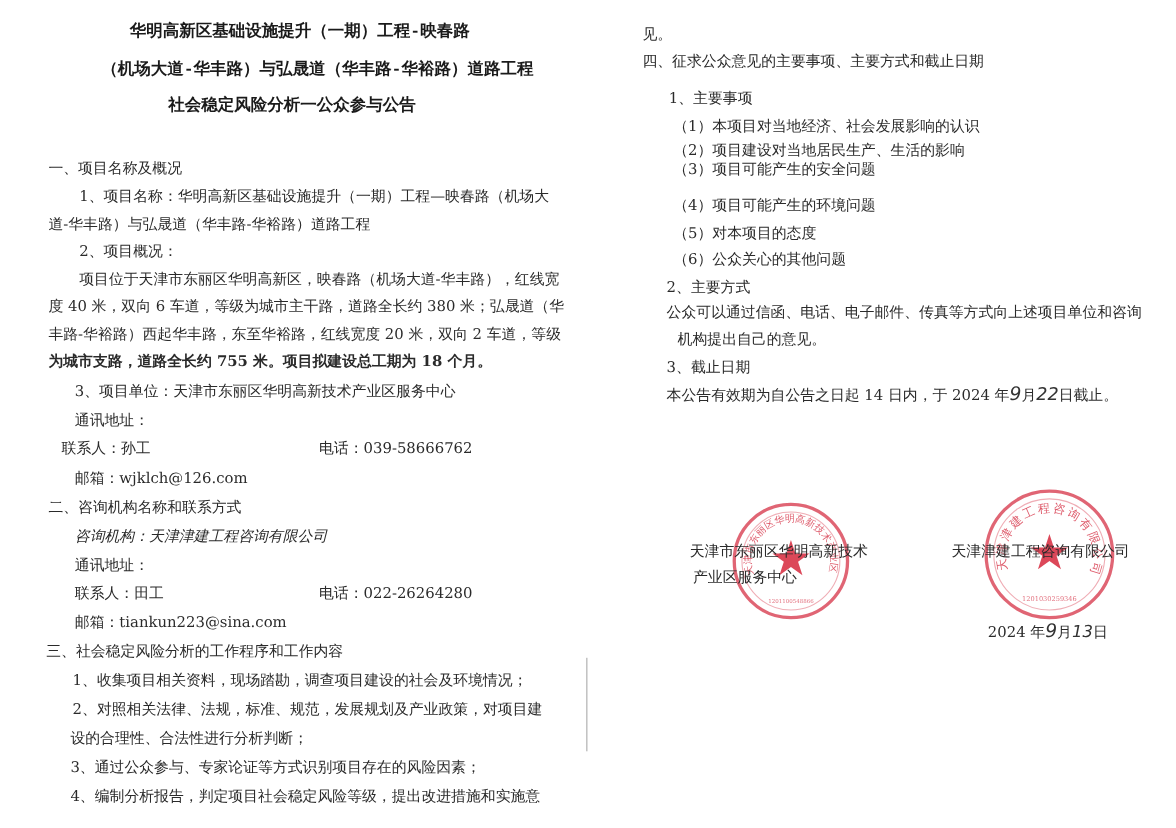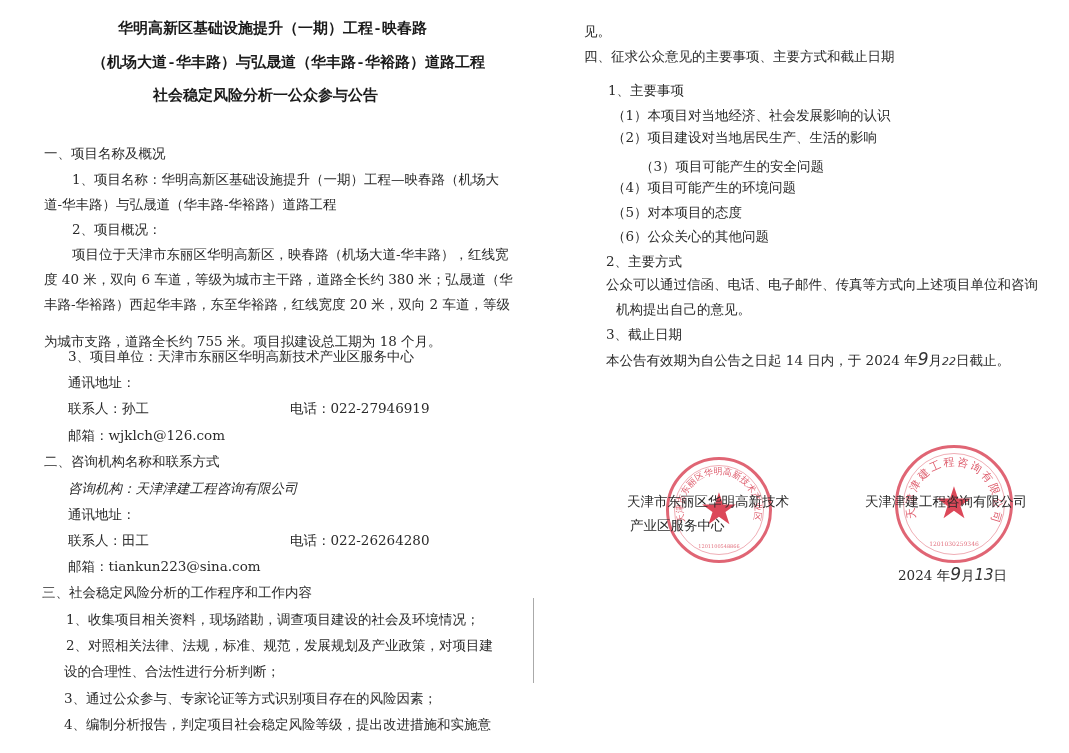--- a/index.html
+++ b/index.html
@@ -55,7 +55,7 @@
 <div class="line" style="left:608px;top:80px;">1、主要事项</div>
 <div class="line" style="left:612px;top:105px;text-align:center;">（1）本项目对当地经济、社会发展影响的认识</div>
 <div class="line" style="left:612px;top:127px;">（2）项目建设对当地居民生产、生活的影响</div>
-<div class="line" style="left:612px;top:156px;margin-left:28px;">（3）项目可能产生的安全问题</div>
+<div class="line" style="left:612px;top:144px;">（3）项目可能产生的安全问题</div>
 <div class="line" style="left:612px;top:177px;">（4）项目可能产生的环境问题</div>
 <div class="line" style="left:612px;top:202px;">（5）对本项目的态度</div>
 <div class="line" style="left:612px;top:226px;">（6）公众关心的其他问题</div>

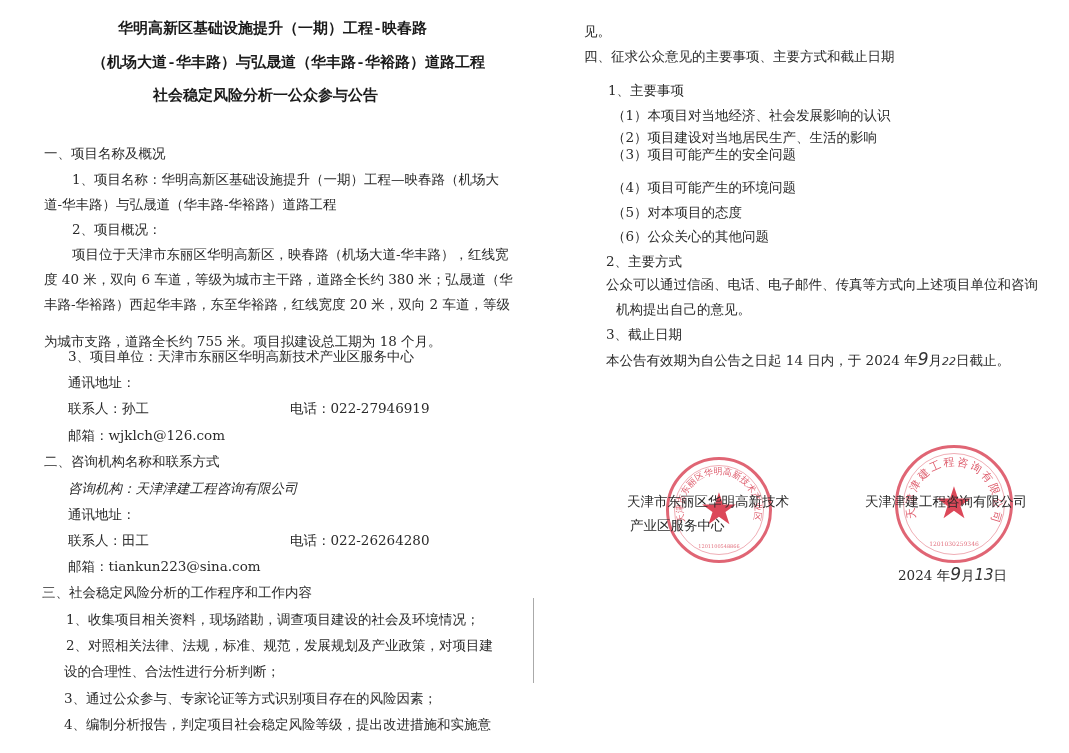--- a/index.html
+++ b/index.html
@@ -29,7 +29,7 @@
 <div class="line" style="left:72px;top:244px;">项目位于天津市东丽区华明高新区，映春路（机场大道-华丰路），红线宽</div>
 <div class="line" style="left:44px;top:269px;">度 40 米，双向 6 车道，等级为城市主干路，道路全长约 380 米；弘晟道（华</div>
 <div class="line" style="left:44px;top:294px;">丰路-华裕路）西起华丰路，东至华裕路，红线宽度 20 米，双向 2 车道，等级</div>
-<div class="line" style="left:44px;top:331px;">为城市支路，道路全长约 755 米。项目拟建设总工期为 18 个月。</div>
+<div class="line" style="left:44px;top:319px;font-weight:bold;">为城市支路，道路全长约 755 米。项目拟建设总工期为 18 个月。</div>
 <div class="line" style="left:68px;top:346px;">3、项目单位：天津市东丽区华明高新技术产业区服务中心</div>
 <div class="line" style="left:68px;top:372px;">通讯地址：</div>
 <div class="line" style="left:68px;top:398px;">联系人：孙工</div>

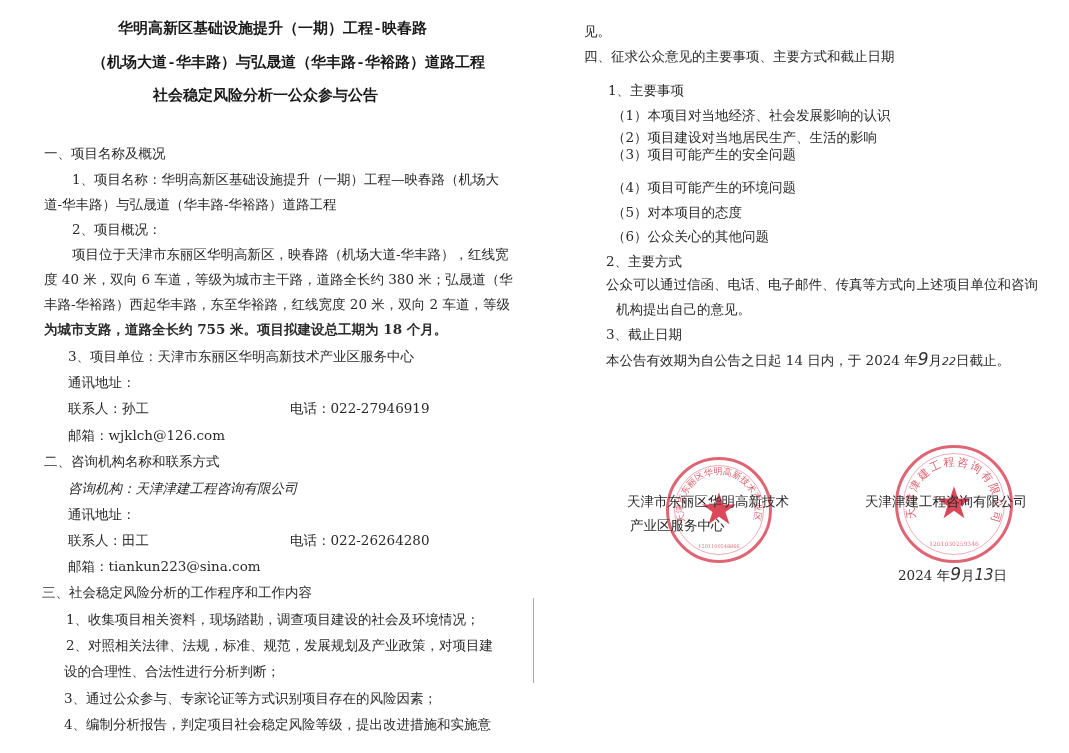--- a/index.html
+++ b/index.html
@@ -64,7 +64,7 @@
 <div class="line" style="left:580px;top:299px;margin-left:36px;">机构提出自己的意见。</div>
 <div class="line" style="left:606px;top:324px;">3、截止日期</div>
 <div class="line" style="left:606px;top:349px;">
-  <span>本公告有效期为自公告之日起 14 日内，于 2024 年</span><span class="handwrite" style="font-size:17px;">9</span><span>月</span><span class="handwrite" style="font-size:11px;">22</span><span>日截止。</span>
+  <span>本公告有效期为自公告之日起 14 日内，于 2024 年</span><span class="handwrite" style="font-size:17px;">9</span><span>月</span><span class="handwrite" style="font-size:16px;">22</span><span>日截止。</span>
 </div>
 
 <div class="seal" style="left:666px;top:457px;width:100px;height:100px;">

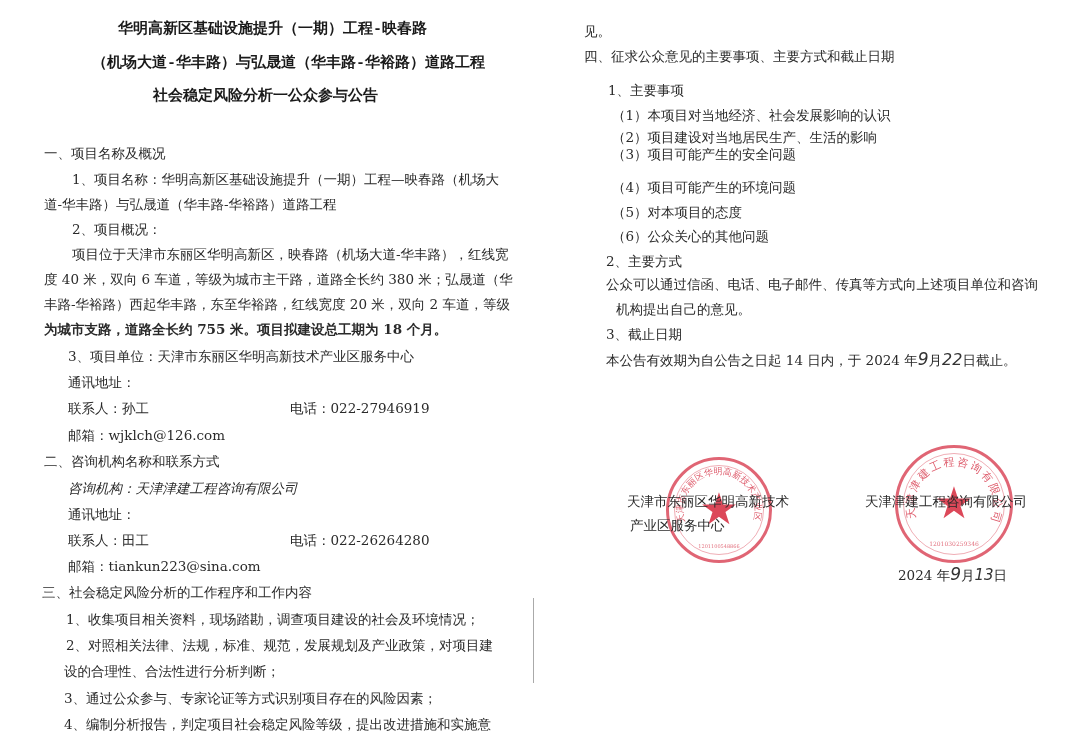--- a/index.html
+++ b/index.html
@@ -32,7 +32,7 @@
 <div class="line" style="left:44px;top:319px;font-weight:bold;">为城市支路，道路全长约 755 米。项目拟建设总工期为 18 个月。</div>
 <div class="line" style="left:68px;top:346px;">3、项目单位：天津市东丽区华明高新技术产业区服务中心</div>
 <div class="line" style="left:68px;top:372px;">通讯地址：</div>
-<div class="line" style="left:68px;top:398px;">联系人：孙工</div>
+<div class="line" style="left:56px;top:398px;">联系人：孙工</div>
 <div class="line" style="left:290px;top:398px;">电话：022-27946919</div>
 <div class="line" style="left:68px;top:425px;">邮箱：wjklch@126.com</div>
 <div class="line" style="left:44px;top:451px;">二、咨询机构名称和联系方式</div>

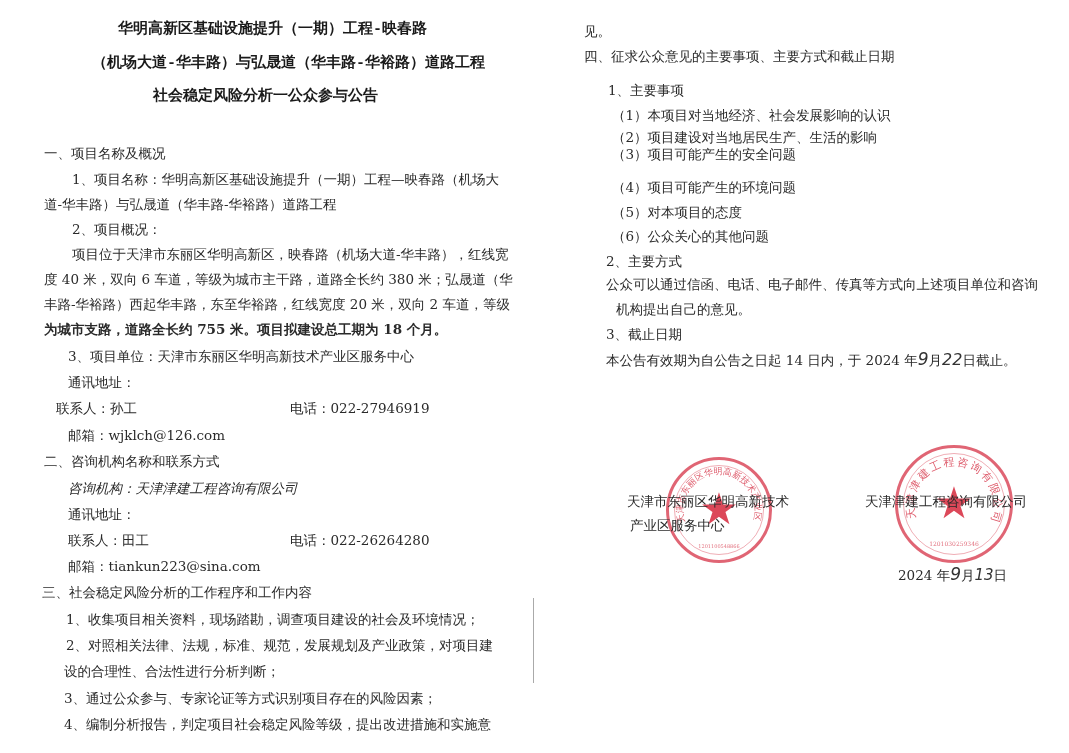--- a/index.html
+++ b/index.html
@@ -33,7 +33,7 @@
 <div class="line" style="left:68px;top:346px;">3、项目单位：天津市东丽区华明高新技术产业区服务中心</div>
 <div class="line" style="left:68px;top:372px;">通讯地址：</div>
 <div class="line" style="left:56px;top:398px;">联系人：孙工</div>
-<div class="line" style="left:290px;top:398px;">电话：022-27946919</div>
+<div class="line" style="left:290px;top:398px;">电话：039-58666762</div>
 <div class="line" style="left:68px;top:425px;">邮箱：wjklch@126.com</div>
 <div class="line" style="left:44px;top:451px;">二、咨询机构名称和联系方式</div>
 <div class="line" style="left:68px;top:478px;font-style:italic;">咨询机构：天津津建工程咨询有限公司</div>

